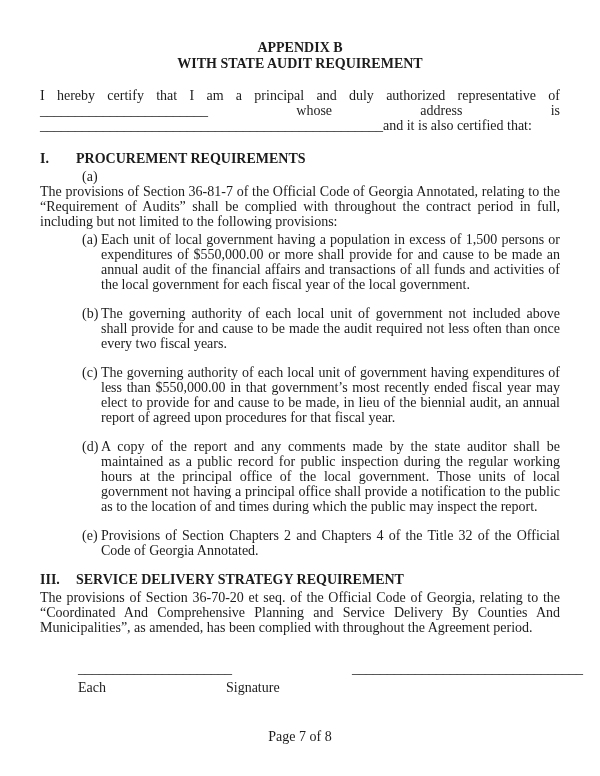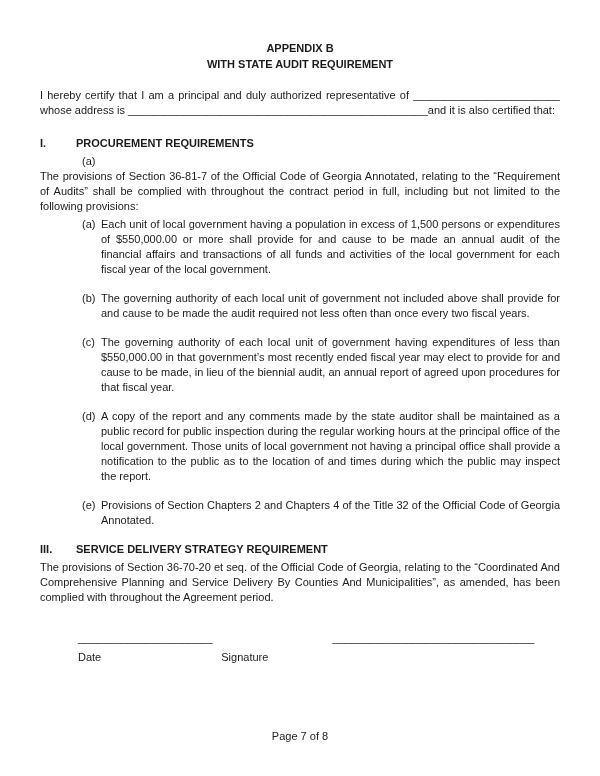--- a/index.html
+++ b/index.html
@@ -14,8 +14,8 @@
     box-sizing: border-box;
     background: #ffffff;
     color: #1c1c1c;
-    font-family: Liberation Sans, sans-serif;
-    font-size: 11px;
+    font-family: Liberation Serif, serif;
+    font-size: 14px;
     line-height: 15px;
     padding: 40px 40px 20px 40px;
     overflow: hidden;

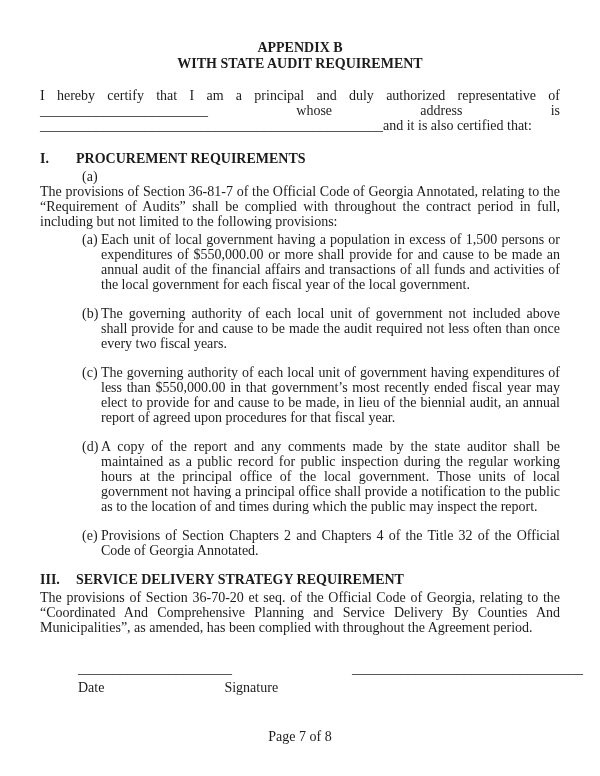--- a/index.html
+++ b/index.html
@@ -160,7 +160,7 @@
       <span class="sig-line-sig">_________________________________</span>
     </div>
     <div class="sig-labels">
-      <span class="sig-label-date">Date</span>
+      <span class="sig-label-date">Each</span>
       <span class="sig-label-sig">Signature</span>
     </div>
 

